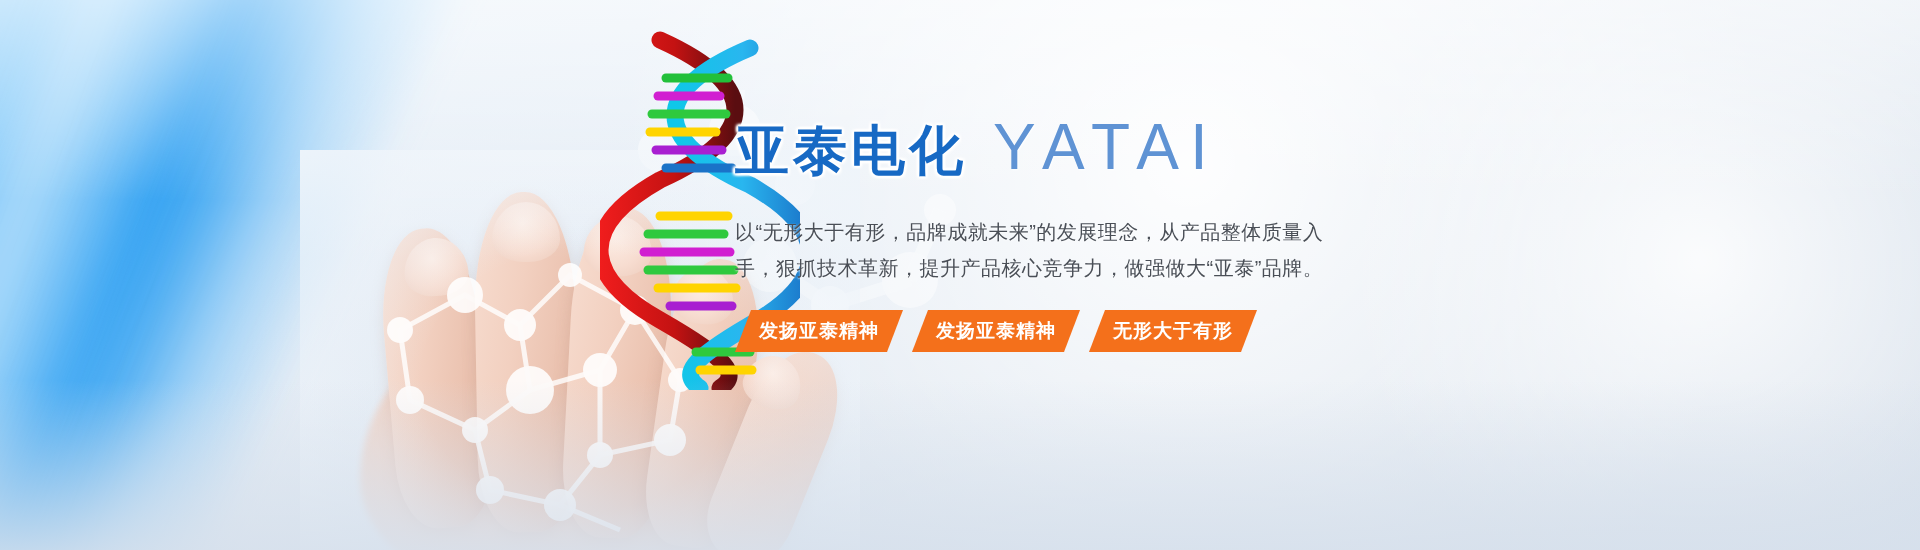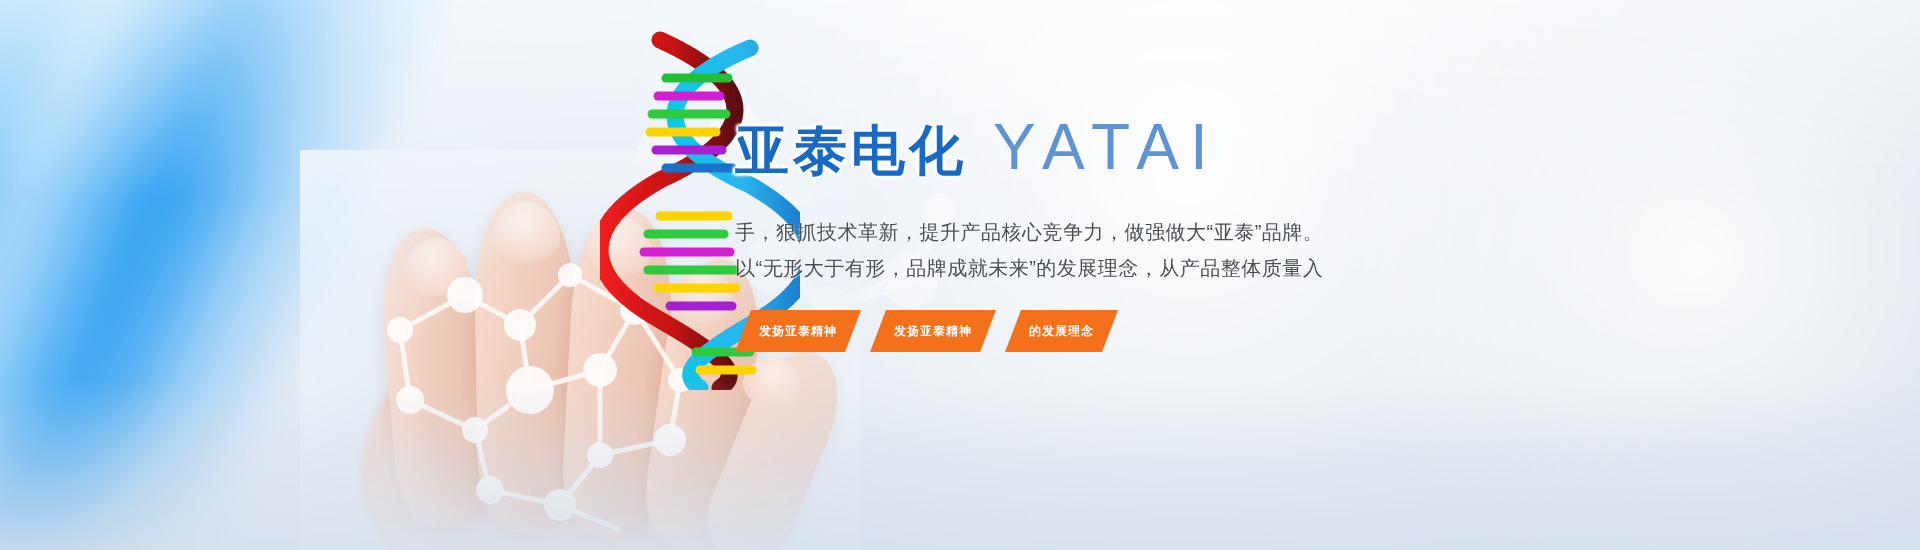--- a/index.html
+++ b/index.html
@@ -234,8 +234,8 @@
       <span class="title-en">YATAI</span>
     </div>
     <div class="desc">
+      <div class="desc-line">以“无形大于有形，品牌成就未来”的发展理念，从产品整体质量入</div>
       <div class="desc-line">手，狠抓技术革新，提升产品核心竞争力，做强做大“亚泰”品牌。</div>
-      <div class="desc-line">以“无形大于有形，品牌成就未来”的发展理念，从产品整体质量入</div>
     </div>
     <div class="tags">
       <div class="tag">发扬亚泰精神</div>

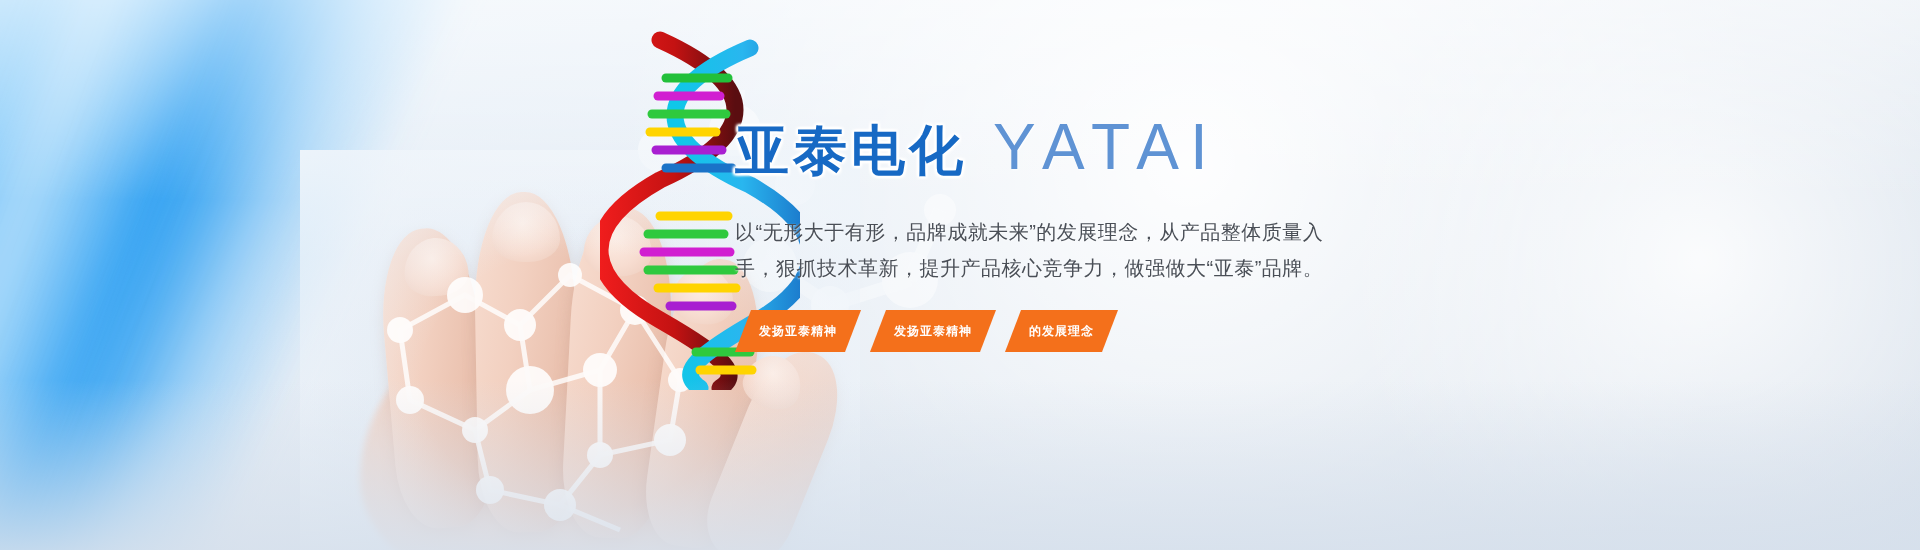--- a/index.html
+++ b/index.html
@@ -113,7 +113,7 @@
   .tag{
     position:relative;height:42px;background:#f4701b;
     display:flex;align-items:center;justify-content:center;
-    color:#fff;font-size:12px;font-weight:bold;letter-spacing:1px;
+    color:#fff;font-size:19px;font-weight:bold;letter-spacing:1px;
     padding:0 24px;margin-right:9px;
     clip-path:polygon(16px 0,100% 0,calc(100% - 16px) 100%,0 100%);
     box-shadow:0 2px 5px rgba(150,80,30,.18);

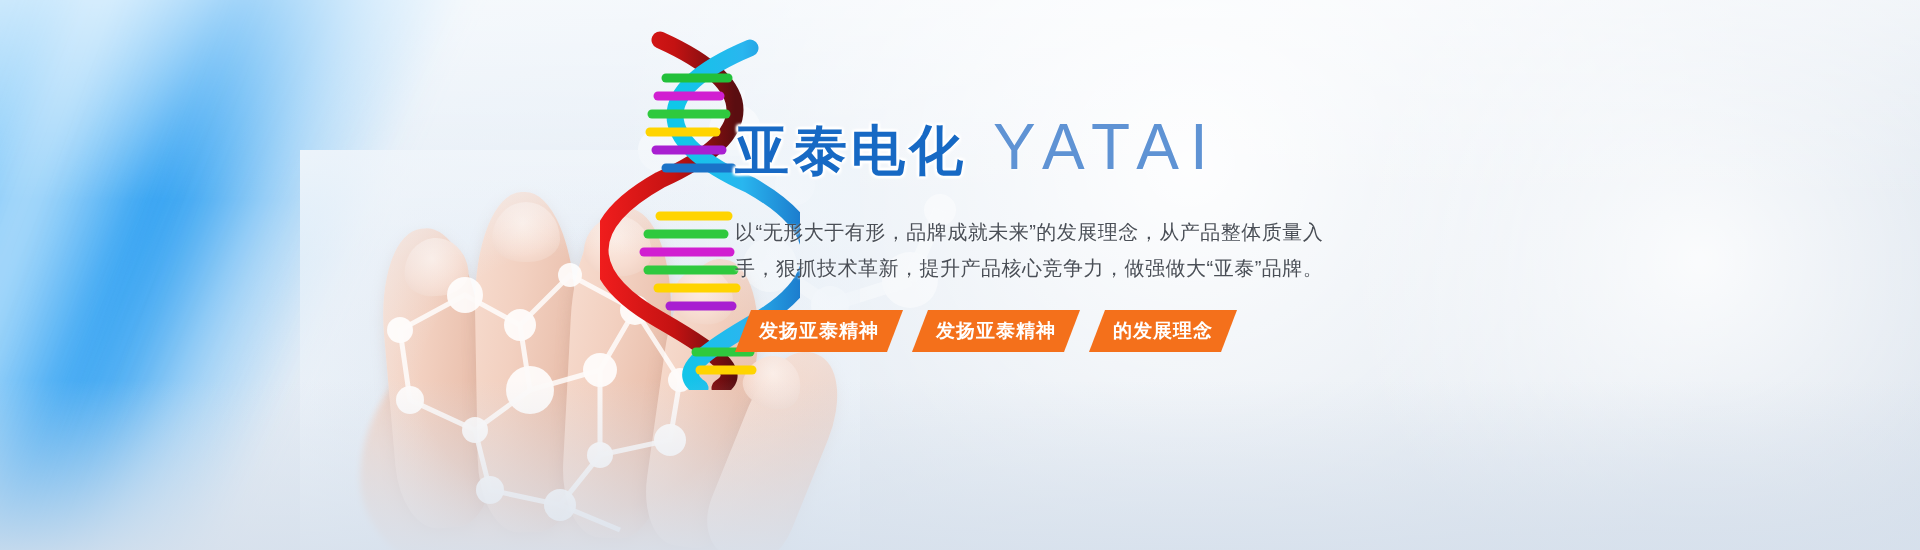--- a/index.html
+++ b/index.html
@@ -240,7 +240,7 @@
     <div class="tags">
       <div class="tag">发扬亚泰精神</div>
       <div class="tag">发扬亚泰精神</div>
-      <div class="tag">的发展理念</div>
+      <div class="tag">无形大于有形</div>
     </div>
   </div>
 

